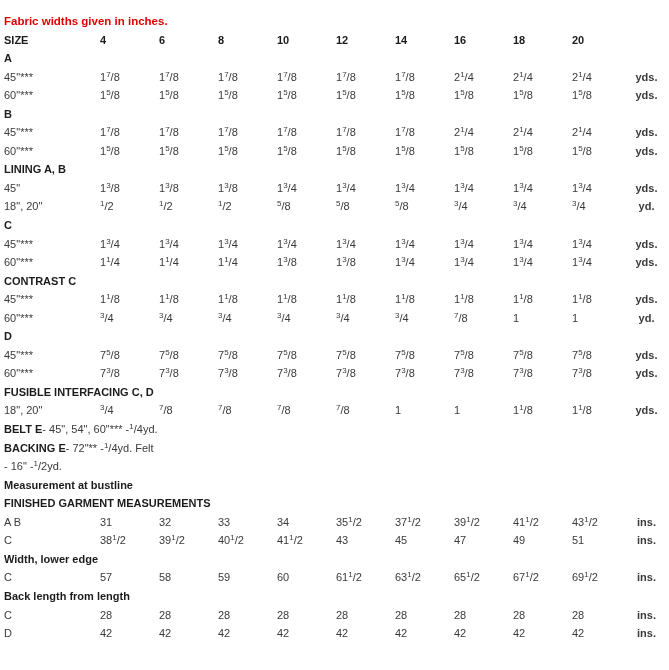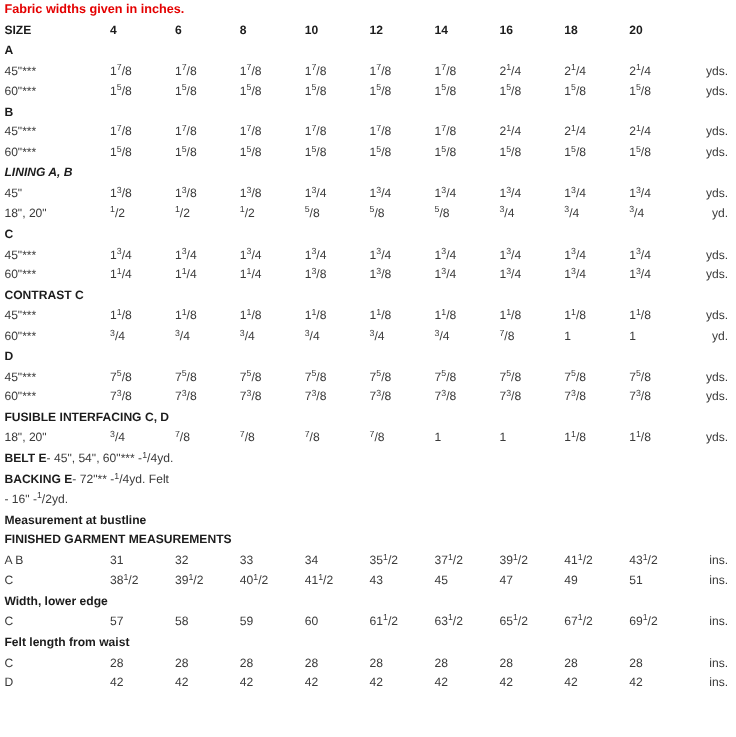--- a/index.html
+++ b/index.html
@@ -16,7 +16,7 @@
     overflow: hidden;
   }
   .page {
-    padding-top: 0;
+    padding-top: 12px;
   }
   .row {
     display: flex;

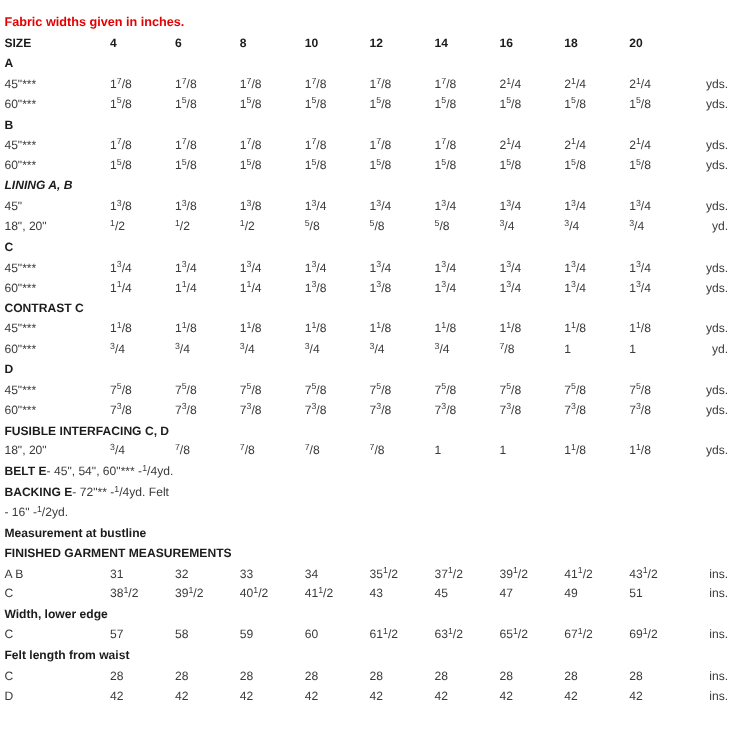--- a/index.html
+++ b/index.html
@@ -44,8 +44,9 @@
   }
   .unit {
     flex: 1 1 auto;
-    text-align: right;
+    text-align: center;
     padding-right: 7px;
+    font-weight: bold;
   }
   .bold {
     font-weight: bold;

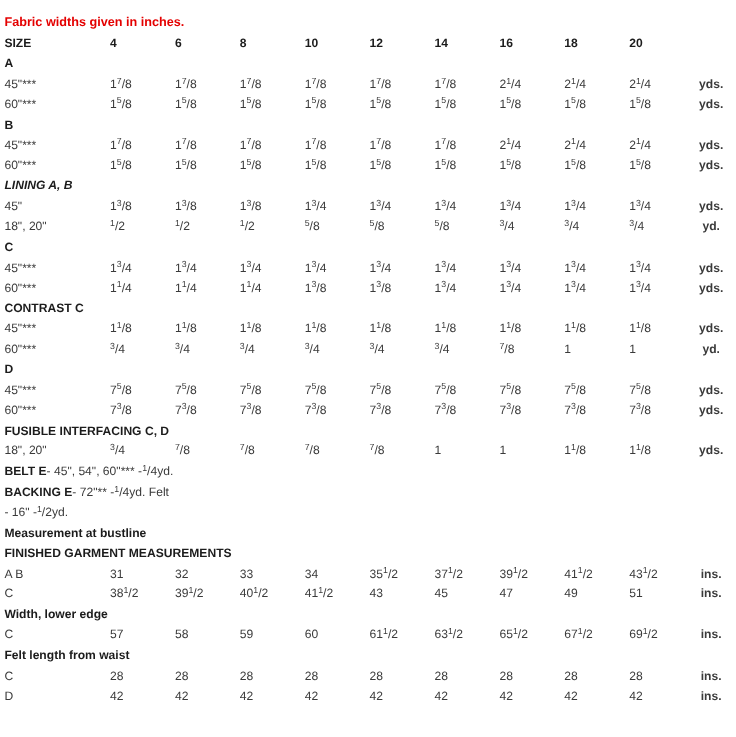--- a/index.html
+++ b/index.html
@@ -145,7 +145,7 @@
         <div class="unit">yds.</div>
       </div>
       <div class="row">
-        <div class="label bold" style="width: auto; font-style: italic;">LINING A, B</div>
+        <div class="label bold" style="width: auto;">LINING A, B</div>
       </div>
       <div class="row">
         <div class="label">45"</div>

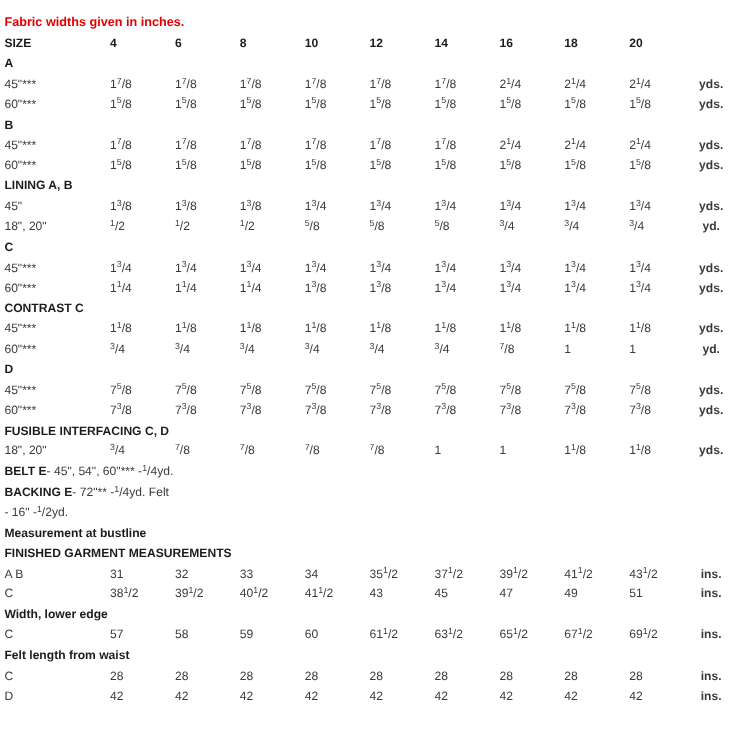--- a/index.html
+++ b/index.html
@@ -342,7 +342,7 @@
         <div class="unit">ins.</div>
       </div>
       <div class="row">
-        <div class="label bold" style="width: auto;">Felt length from waist</div>
+        <div class="label bold" style="width: auto;">Back length from length</div>
       </div>
       <div class="row">
         <div class="label">C</div>

